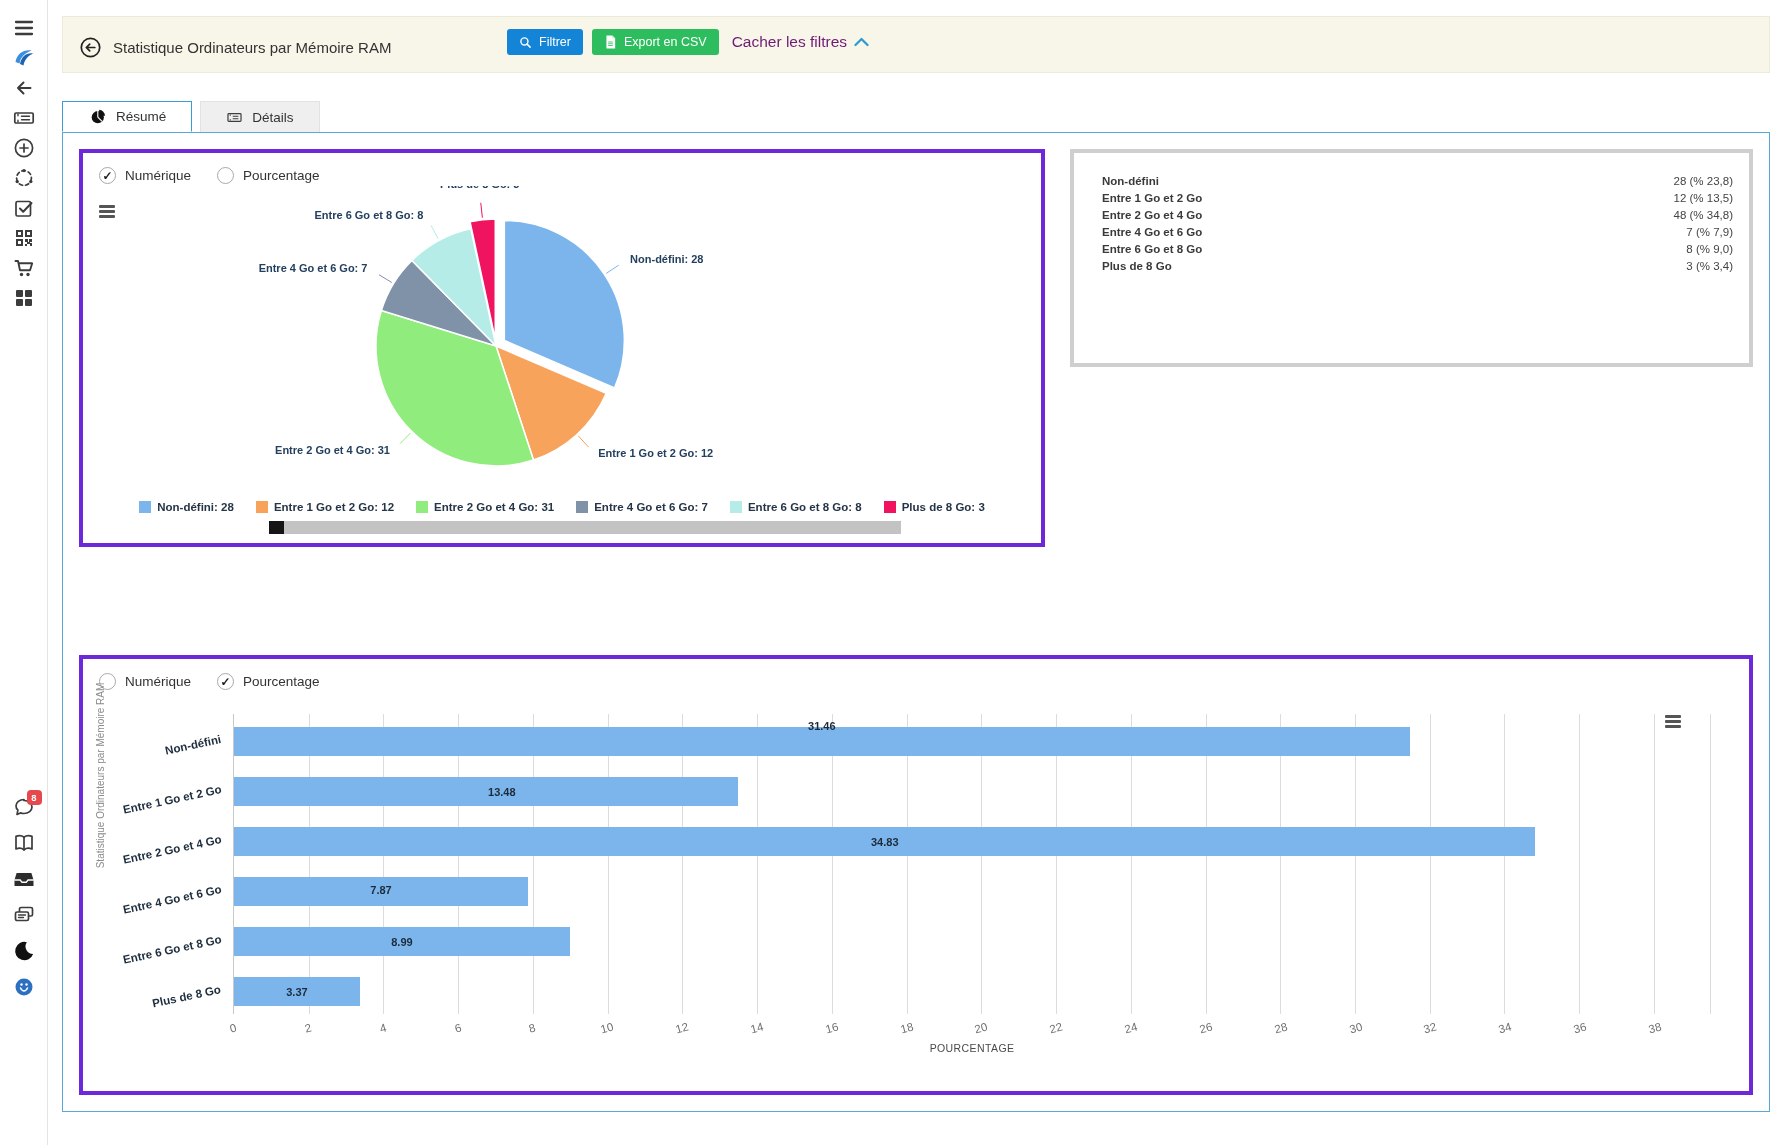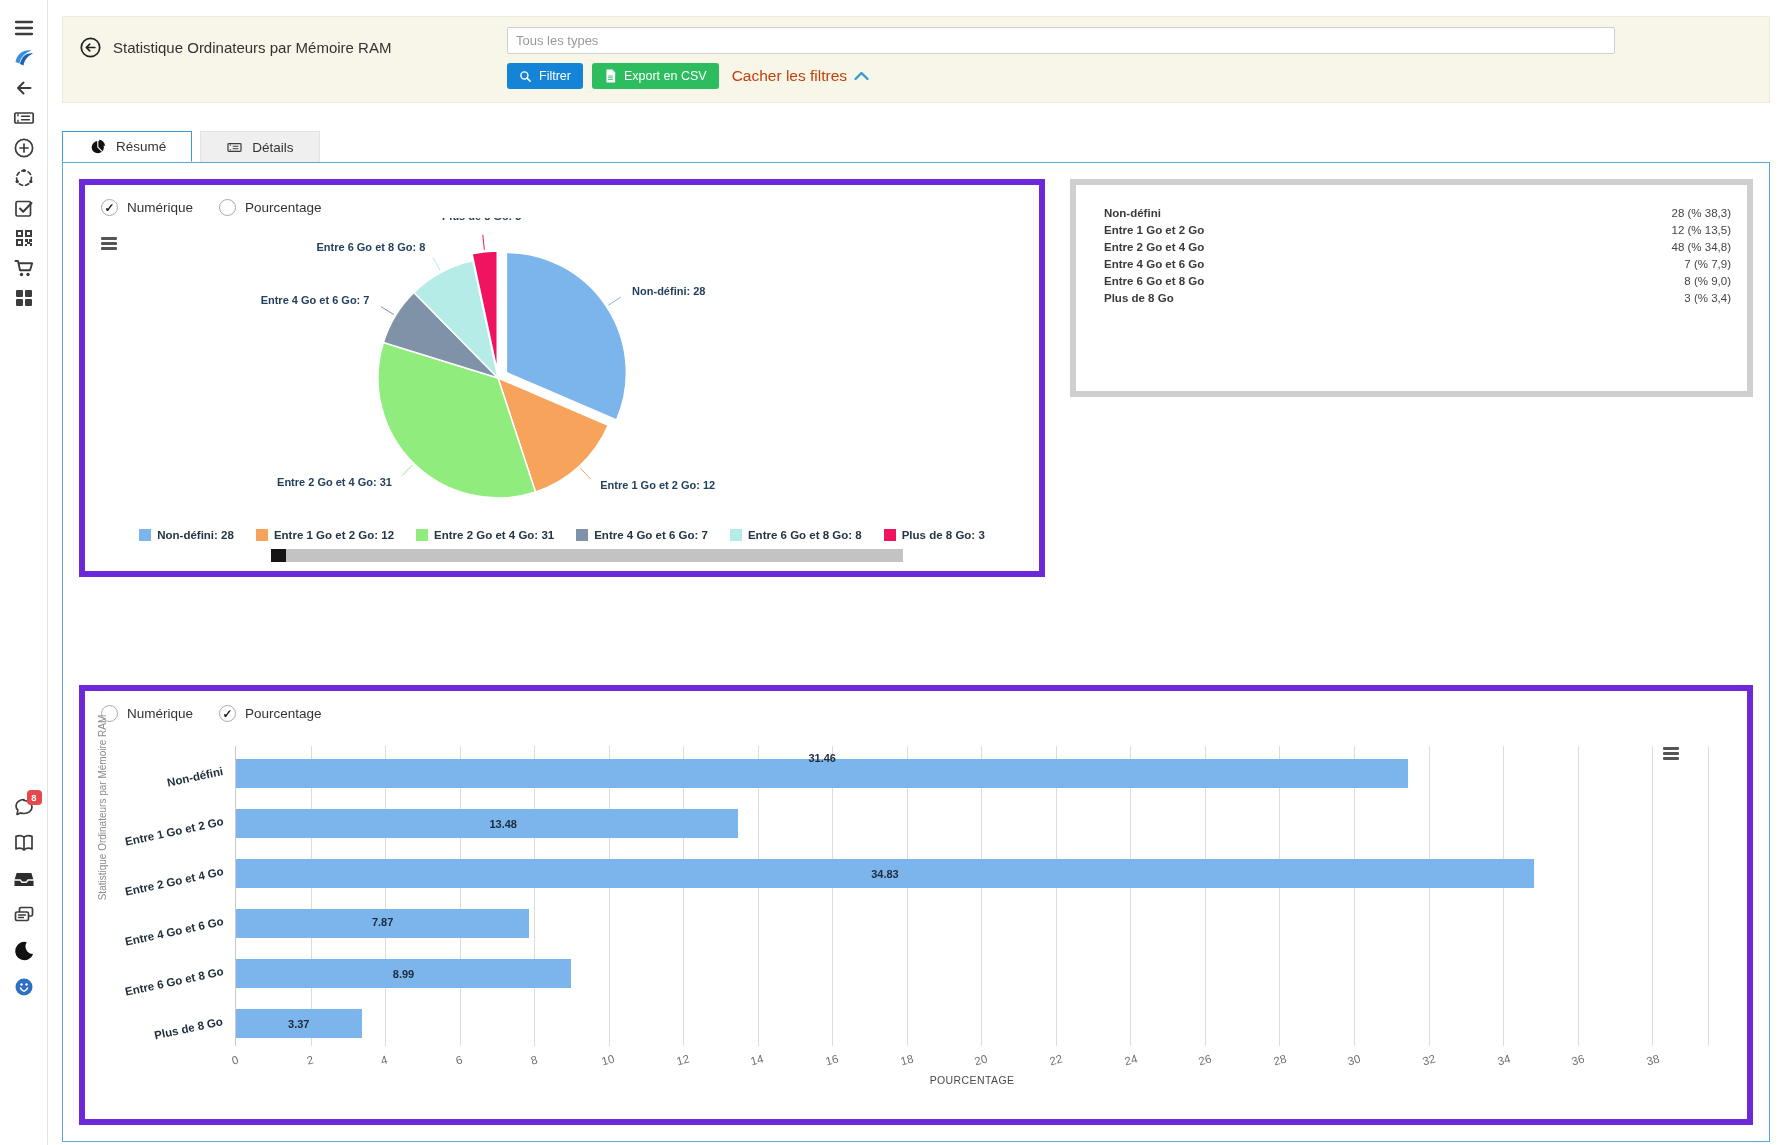--- a/index.html
+++ b/index.html
@@ -246,7 +246,6 @@
       <span class="page-title">Statistique Ordinateurs par Mémoire RAM</span>
     </div>
     <div class="filters-right">
-      <input class="type-input" type="text" placeholder="Tous les types" style="">
       <div class="buttons-row">
         <button class="btn btn-filter">
           <svg width="13" height="13" viewBox="0 0 24 24">

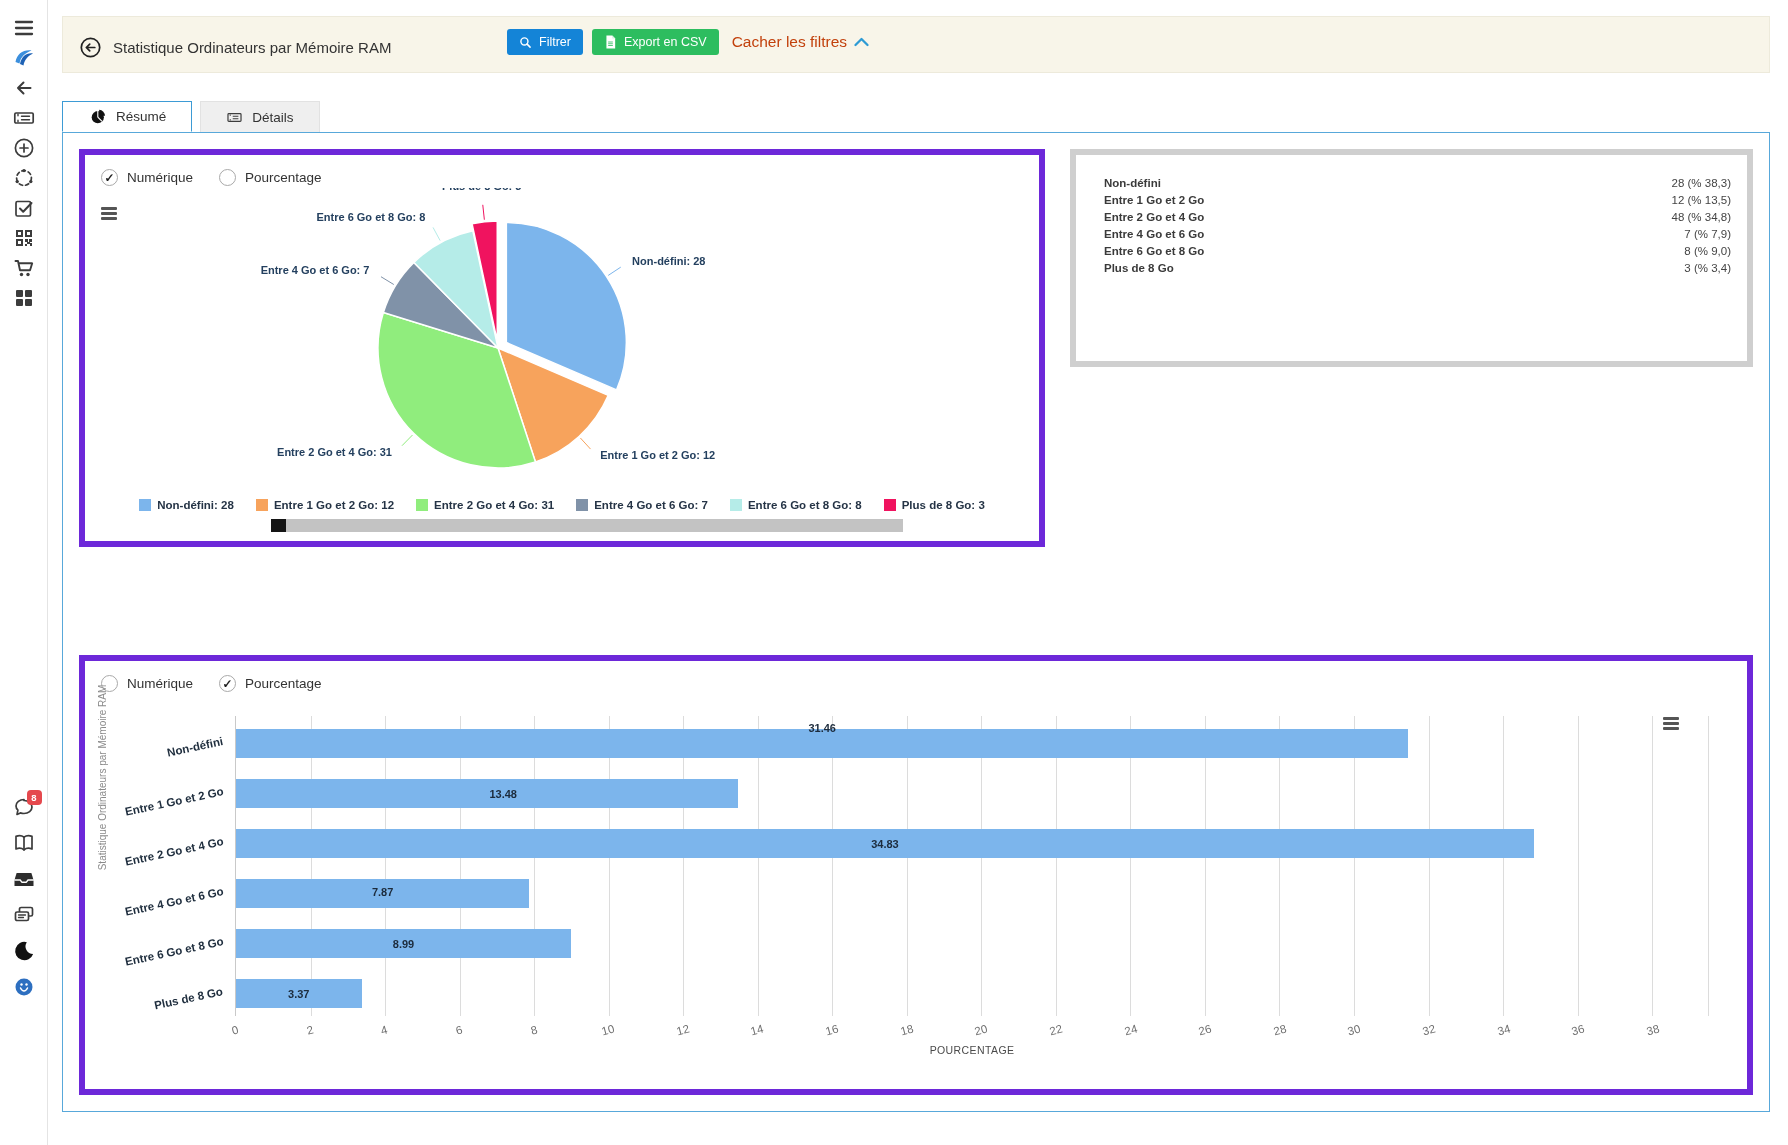--- a/index.html
+++ b/index.html
@@ -49,7 +49,7 @@
     font-family:inherit; display:flex; align-items:center; gap:7px; padding:0 12px; cursor:pointer; }
   .btn-filter { background:#1484d7; }
   .btn-export { background:#2dbd5f; }
-  .hide-filters { color:#c2410c; font-size:15.5px; display:flex; align-items:center; gap:7px;
+  .hide-filters { color:#701a75; font-size:15.5px; display:flex; align-items:center; gap:7px;
     cursor:pointer; margin-left:4px; text-decoration:none; }
   
   .tabs { margin:28px 18px 0 14px; display:flex; gap:8px; position:relative; z-index:2; }

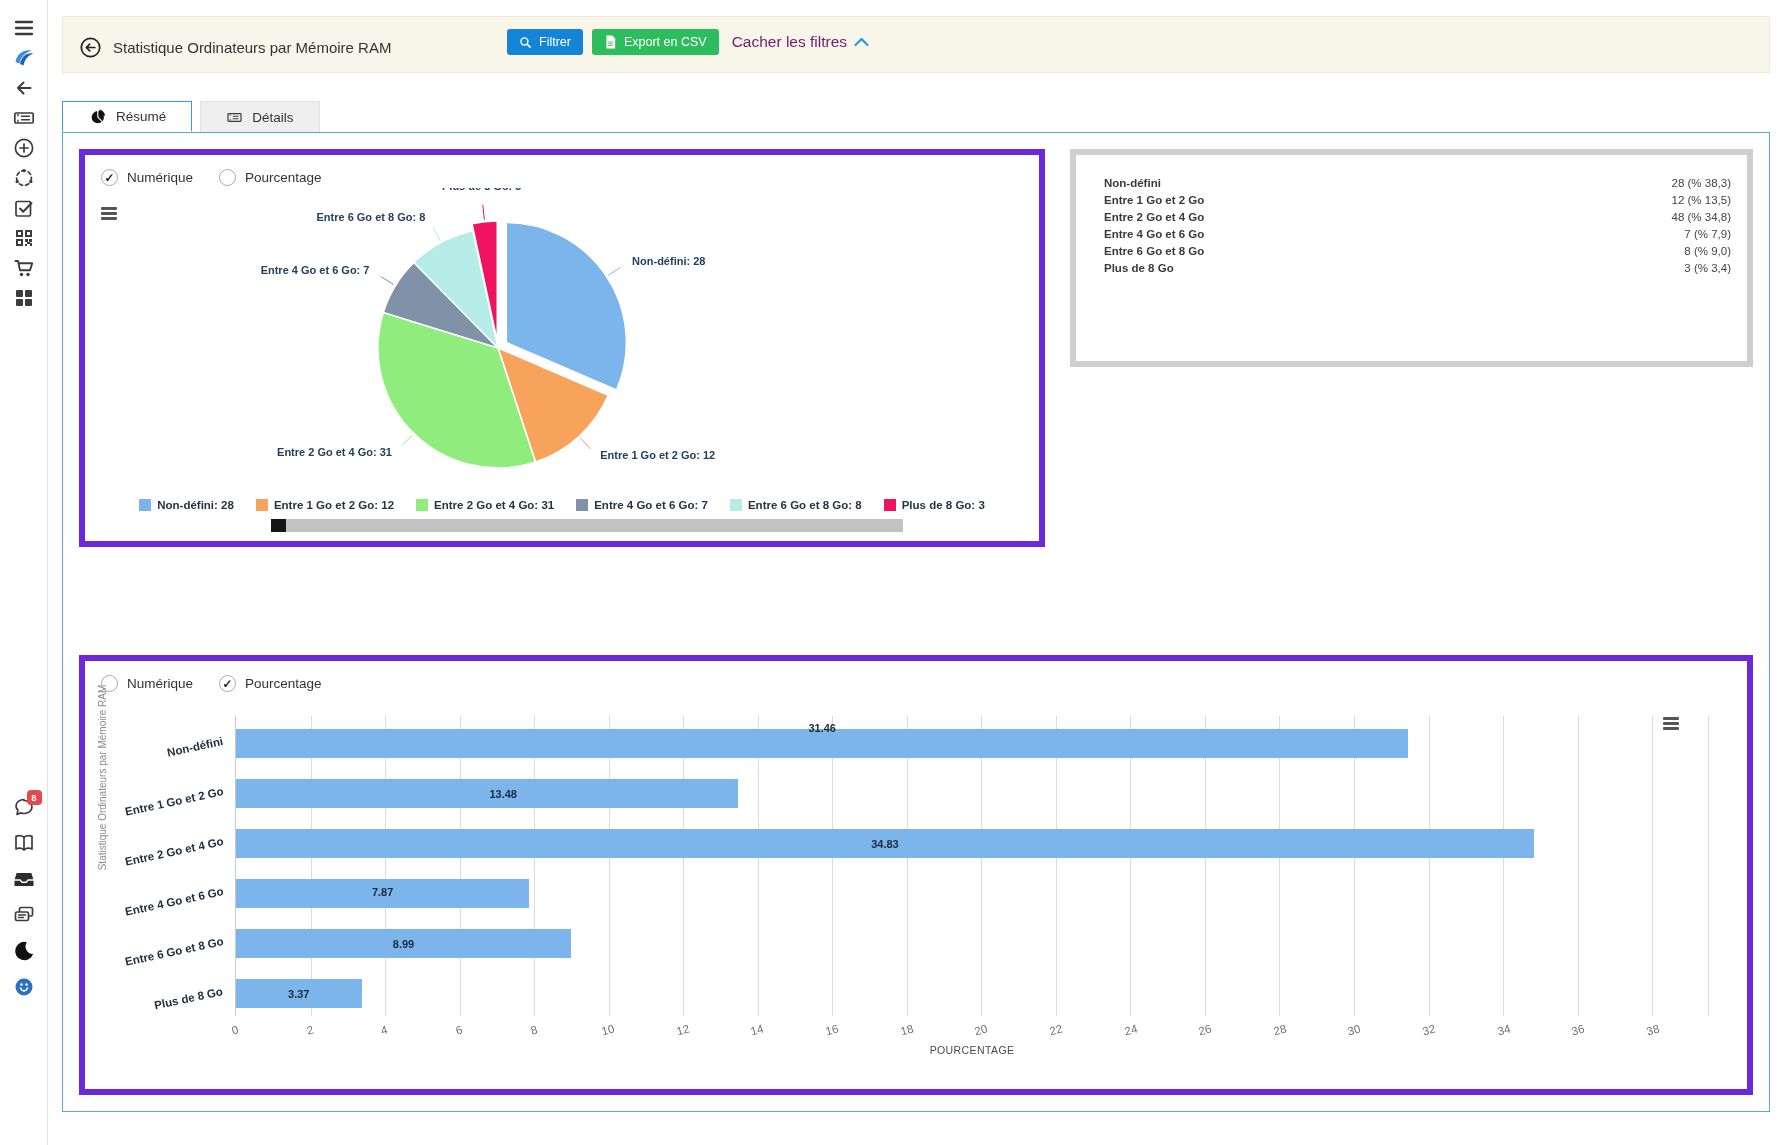--- a/index.html
+++ b/index.html
@@ -61,7 +61,7 @@
   
   .container { margin:0 18px 12px 14px; border:1px solid #58a8da; background:#fff; padding:16px; }
   .top-row { display:flex; align-items:flex-start; }
-  .card { border:6px solid #6d28d9; background:#fff; position:relative; }
+  .card { border:4px solid #6d28d9; background:#fff; position:relative; }
   .pie-card  { width:966px; height:398px; padding-top:14px; }
   .memory-card { width:683px; margin-left:auto; height:218px; padding:10px 16px 14px; border-color:#cfcfcf; }
   .bar-card  { width:100%; height:440px; margin-top:108px; padding-top:14px; }

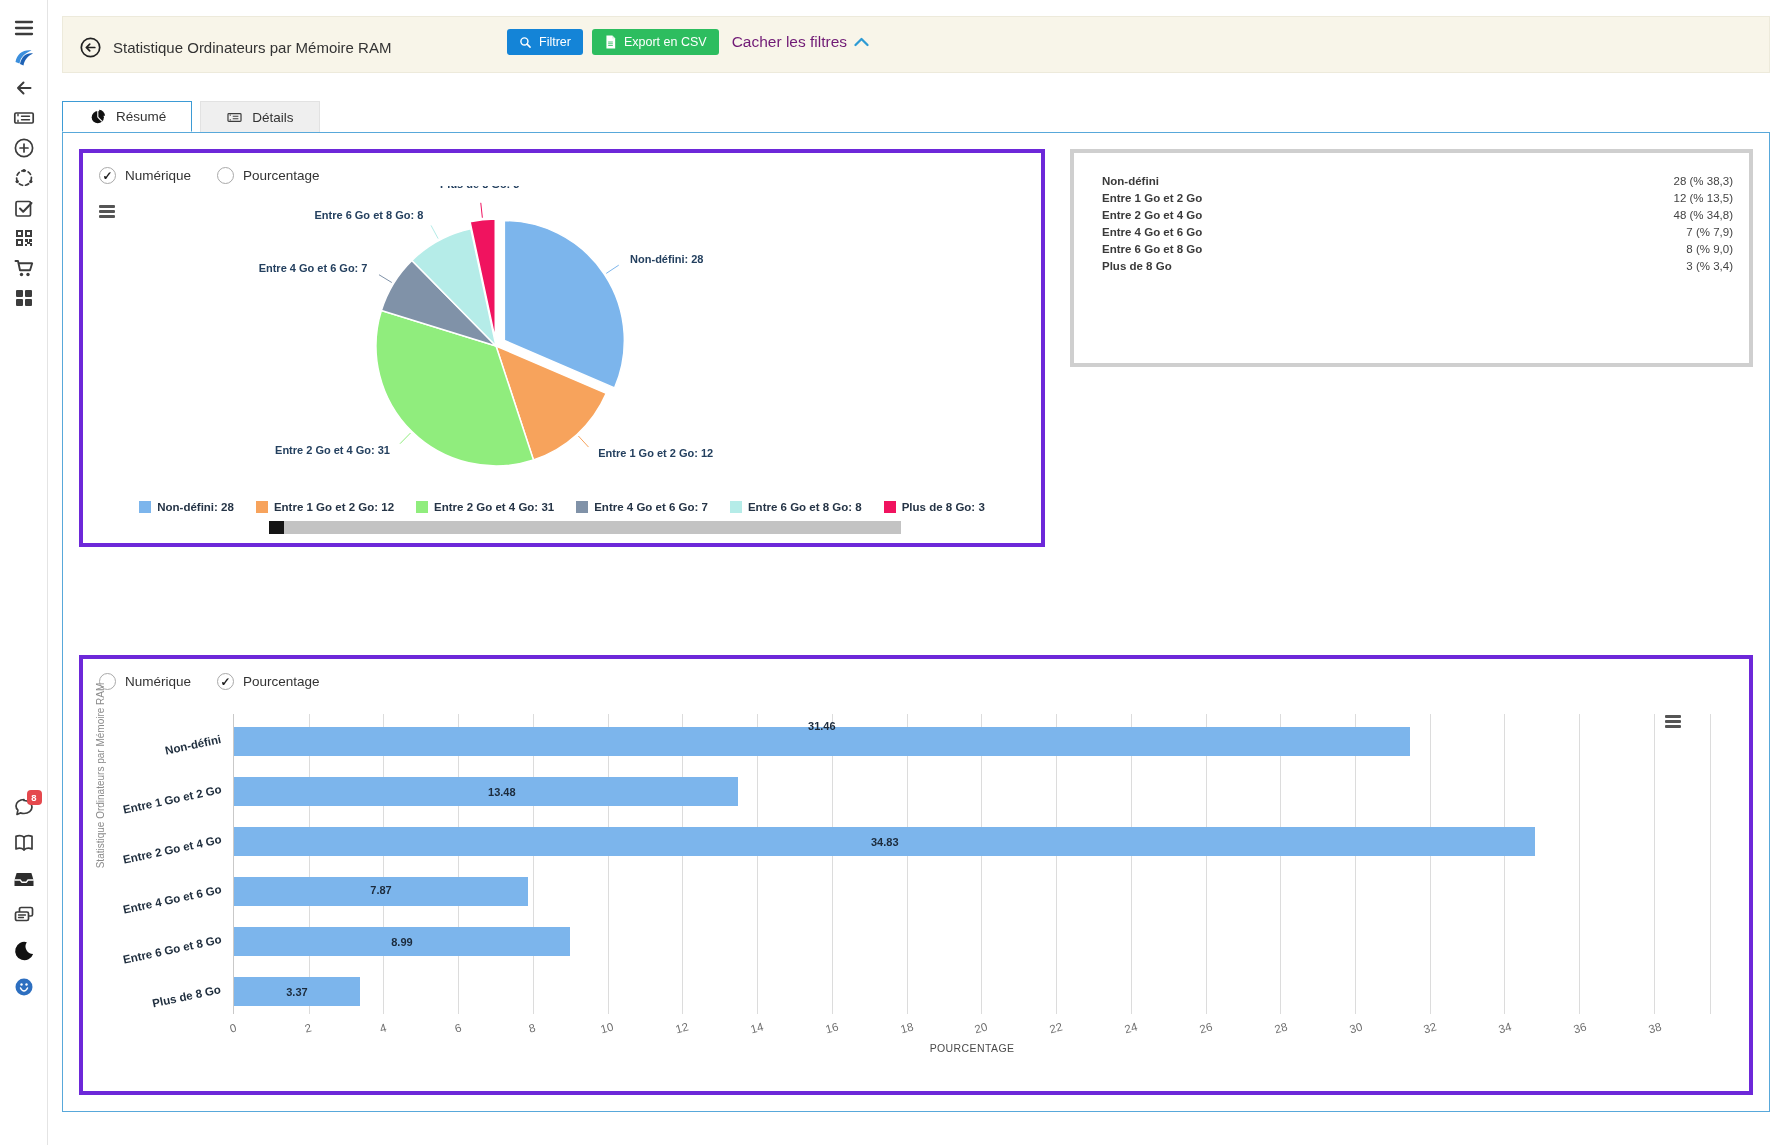--- a/index.html
+++ b/index.html
@@ -366,7 +366,7 @@
         <div id="mem-rows" class="mem-rows">
             <div class="mem-row">
               <span class="mem-label">Non-défini</span>
-              <span class="mem-value">28 (% 38,3)</span>
+              <span class="mem-value">28 (% 23,8)</span>
             </div>
             <div class="mem-row">
               <span class="mem-label">Entre 1 Go et 2 Go</span>

